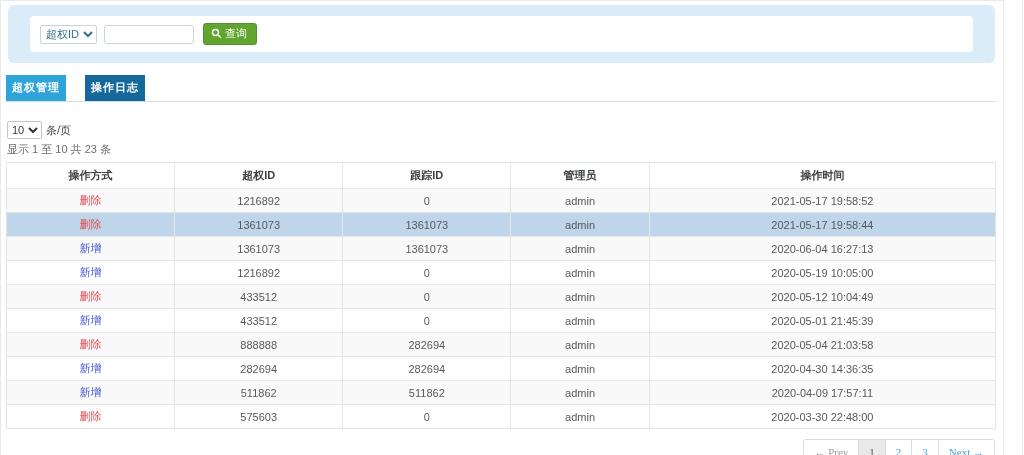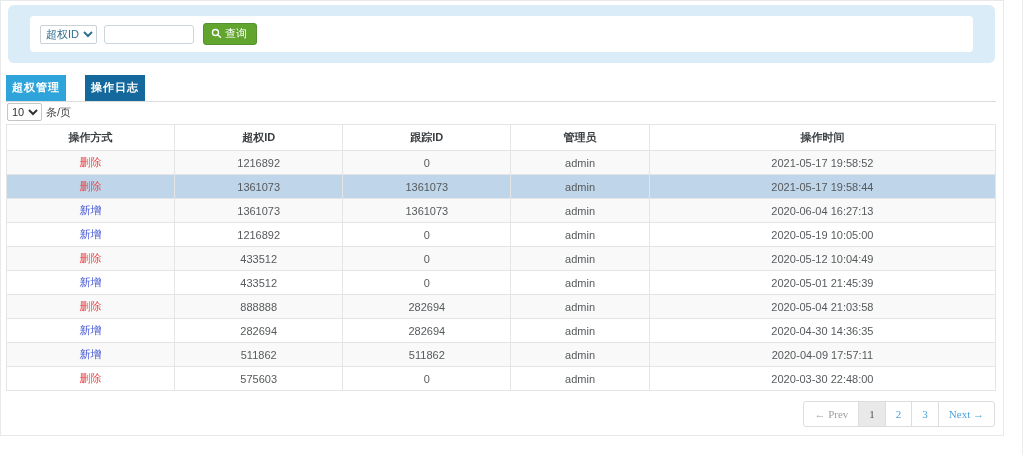--- a/index.html
+++ b/index.html
@@ -67,7 +67,7 @@
   .tab.inactive { background: var(--tab-inactive-bg, #2fa4da); }
   .tab.active   { background: var(--tab-active-bg, #15689b); }
   
-  .controls { margin: 1px 0 3px 1px; display: flex; align-items: center; gap: 4px; color: #444; }
+  .controls { margin: 19px 0 3px 1px; display: flex; align-items: center; gap: 4px; color: #444; }
   .page-size-select {
     font-size: 11px; color: #333;
     border: 1px solid #c5c5c5; border-radius: 2px;

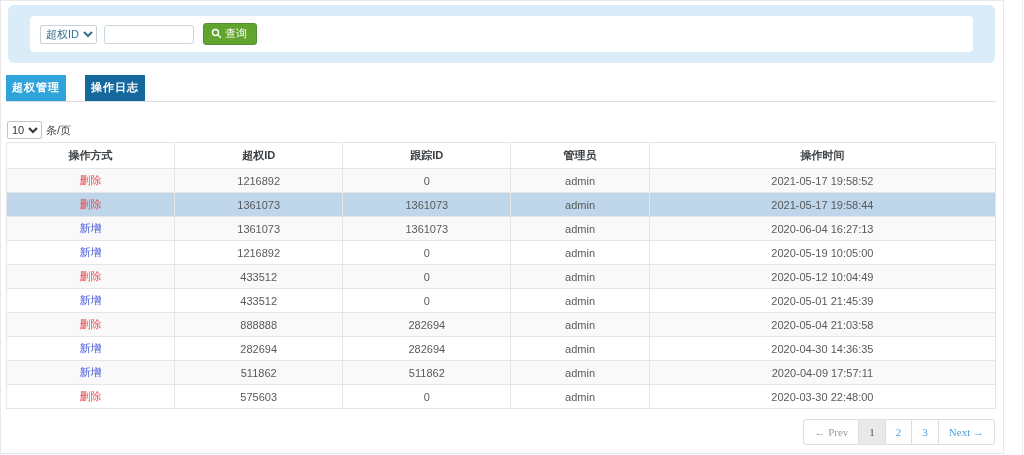--- a/index.html
+++ b/index.html
@@ -144,6 +144,7 @@
     <span>条/页</span>
   </div>
 
+  <div class="summary">显示 1 至 10 共 23 条</div>
 
   <table class="log-table">
     <colgroup>

